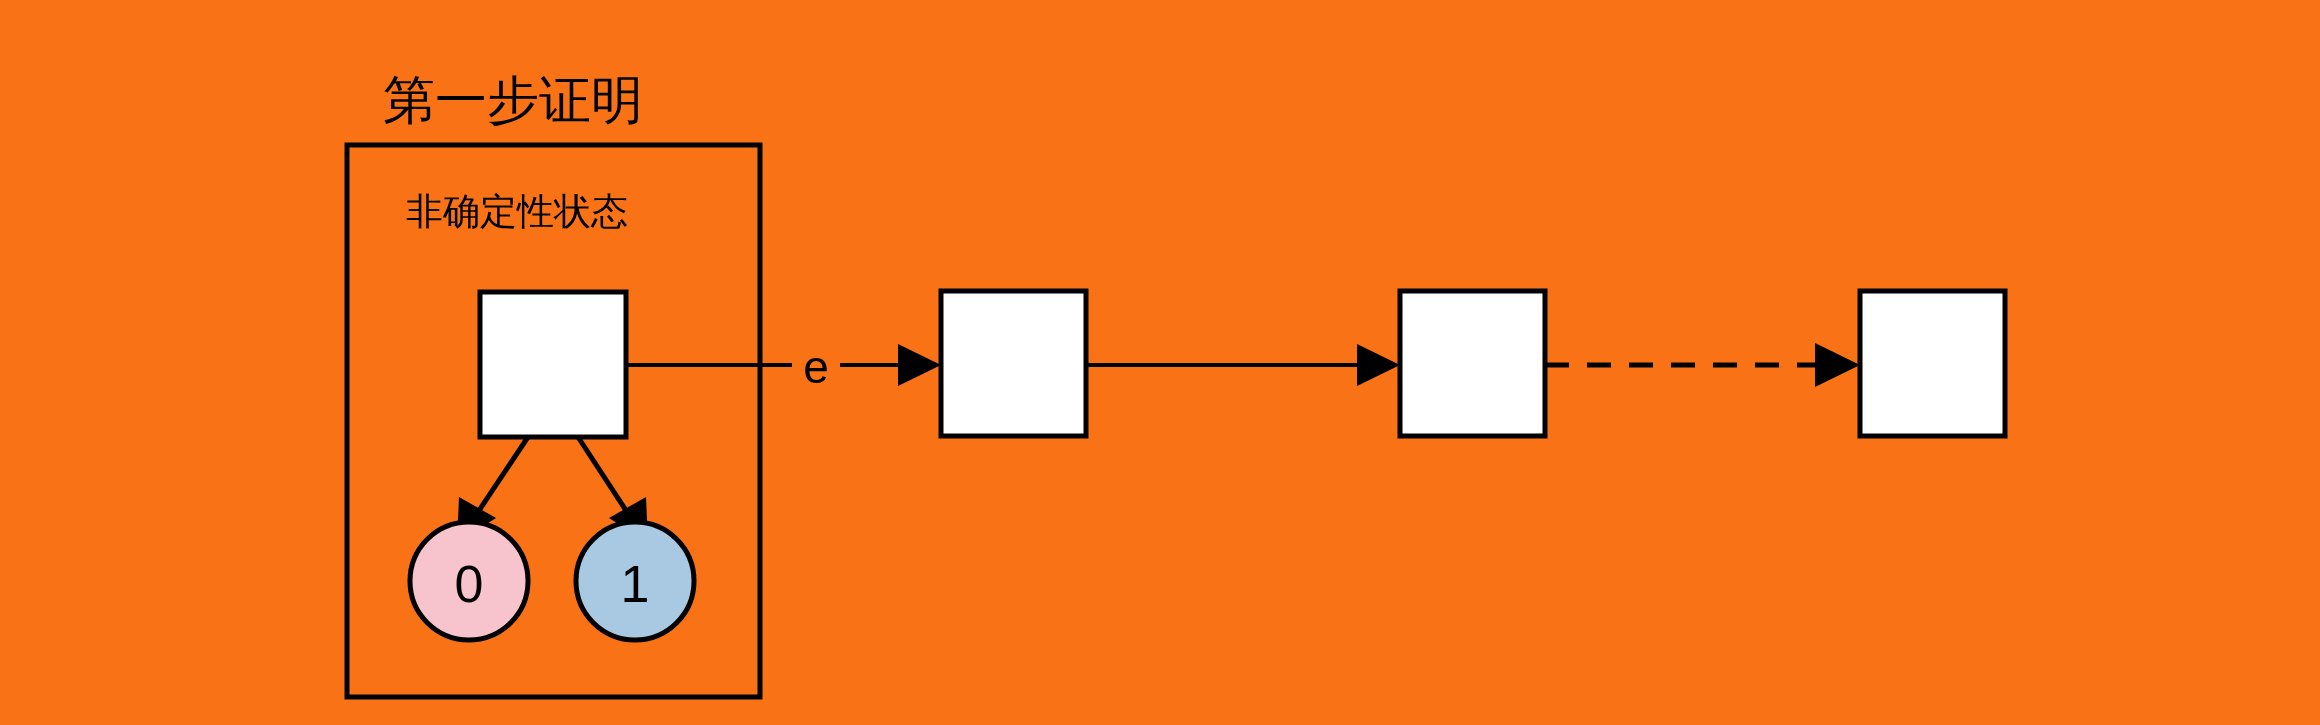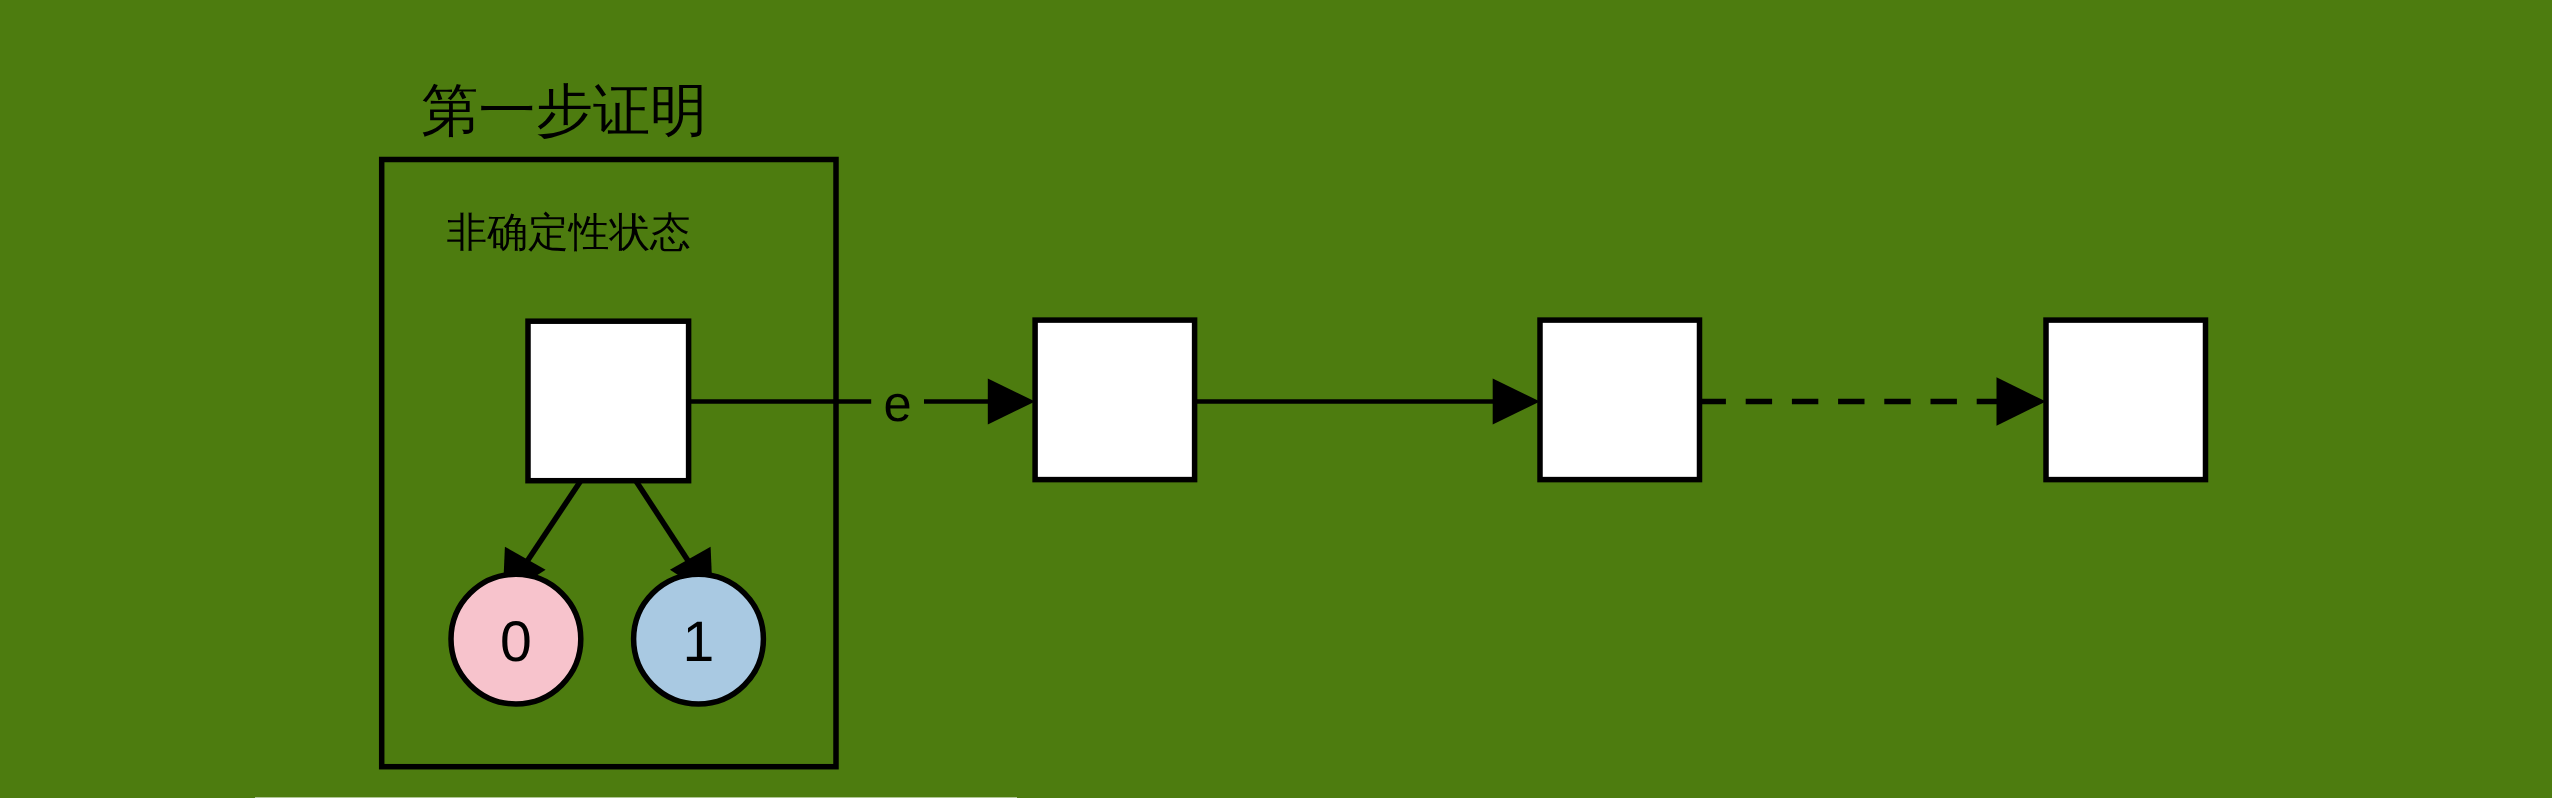--- a/index.html
+++ b/index.html
@@ -18,7 +18,7 @@
     position: relative;
     width: 2320px;
     height: 725px;
-    background: #4d7c0f;
+    background: #f97316;
   }
   svg#diagram-canvas {
     display: block;

